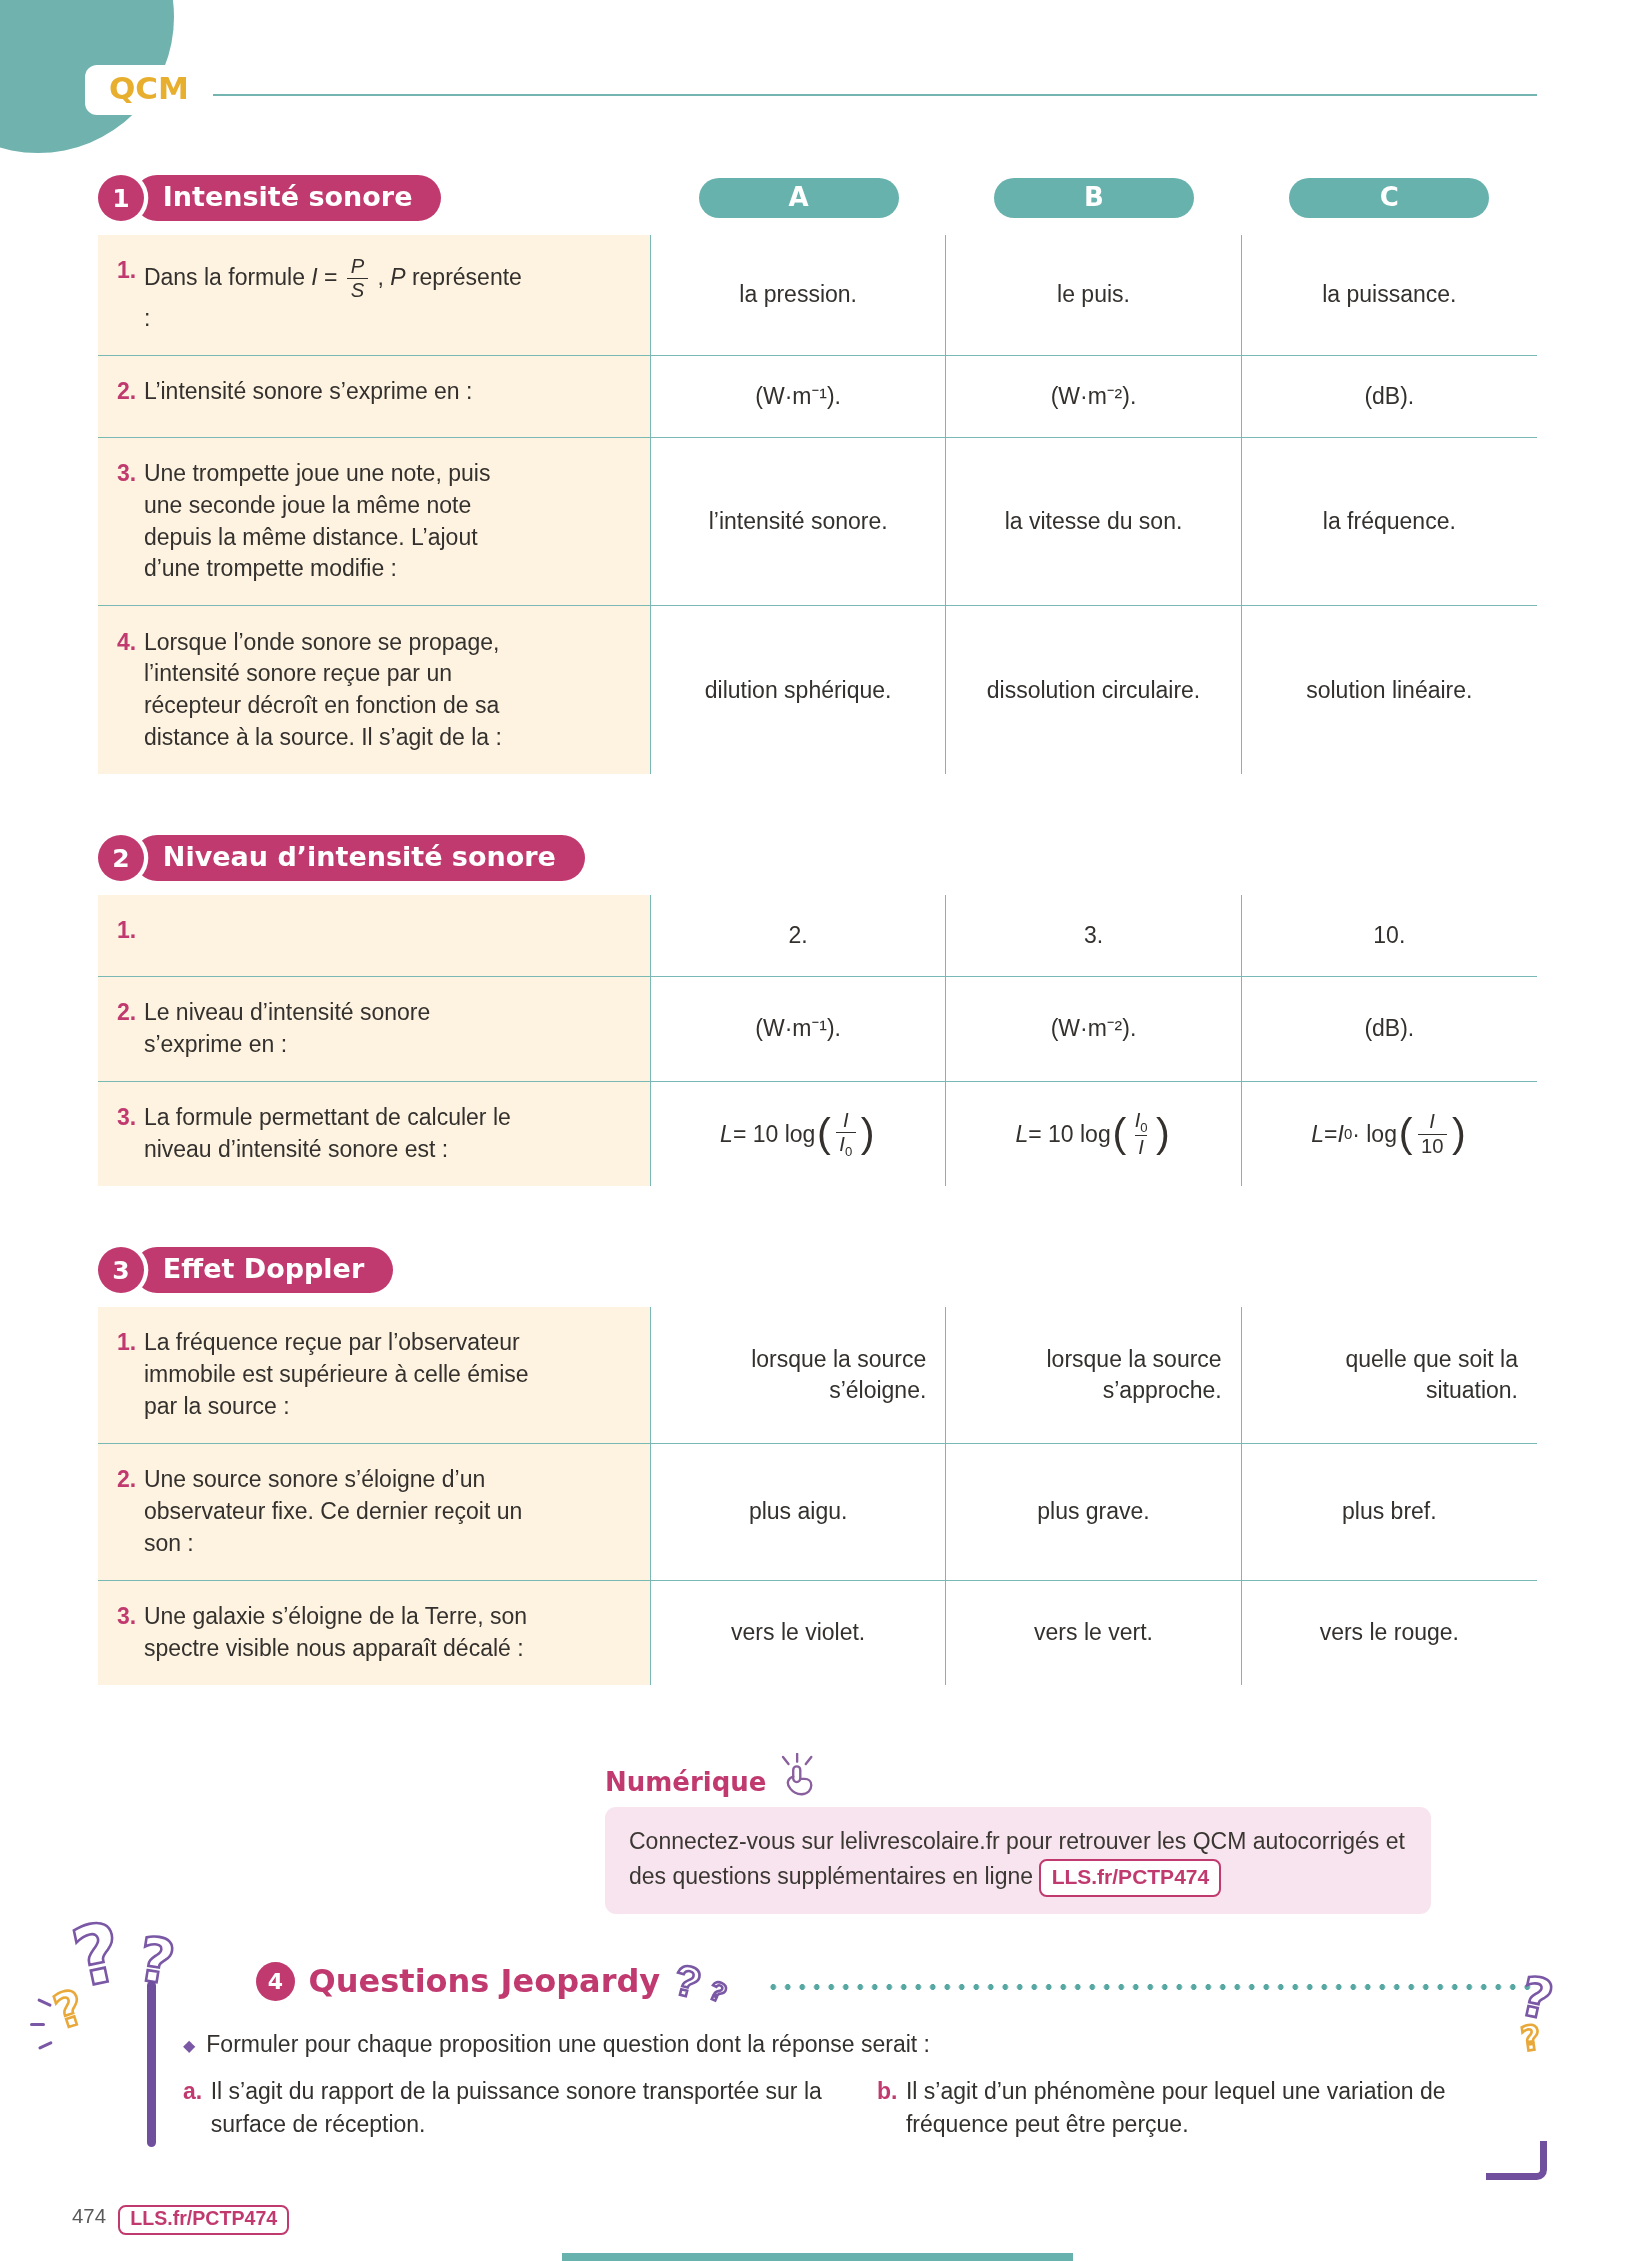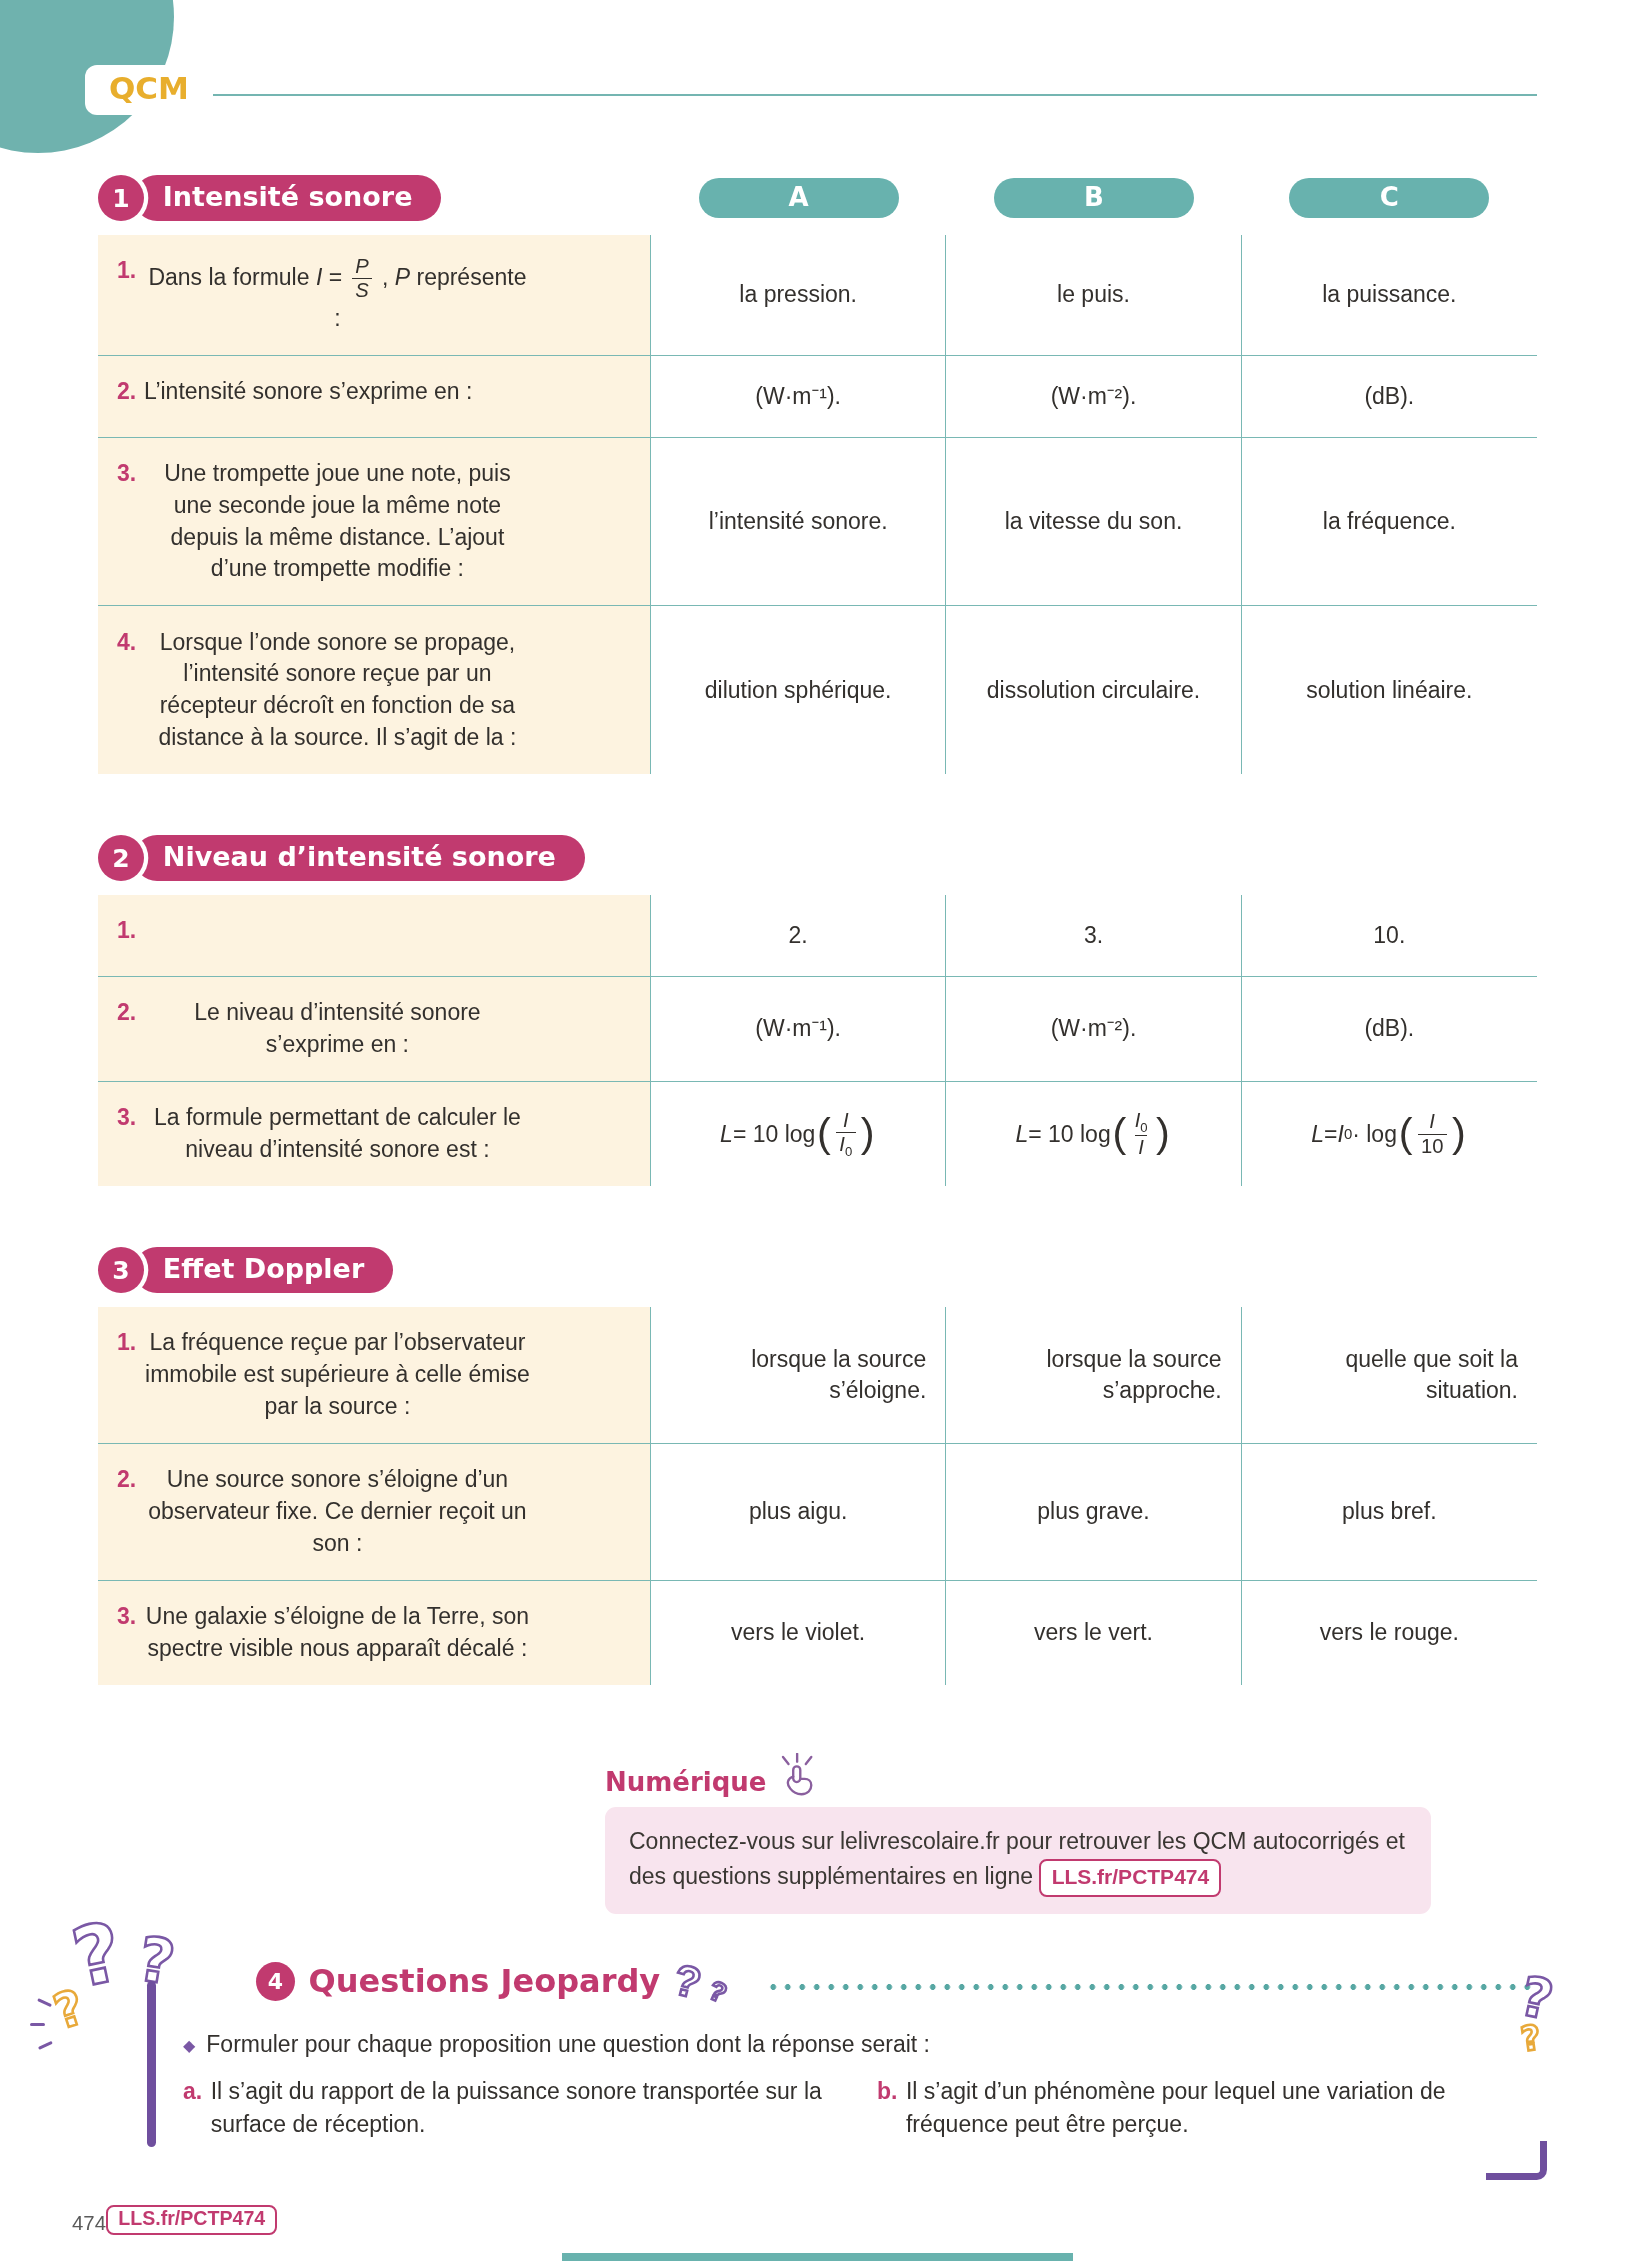--- a/index.html
+++ b/index.html
@@ -41,7 +41,7 @@
     border-bottom:1.3px solid #79b8b4; border-right:1.3px solid #79b8b4;
     min-height:82px; font-size:23px; line-height:1.38; }
   .q-num { color:#c13a6f; font-weight:bold; flex:0 0 auto; }
-  .q-text { color:#33302d;text-align:center; }
+  .q-text { color:#33302d; }
   .a-cell { display:flex; align-items:center; justify-content:center; text-align:right;
     padding:13.6px 19px; border-bottom:1.3px solid #79b8b4; border-right:1.3px solid #79b8b4;
     font-size:23px; color:#33302d; line-height:1.35; }

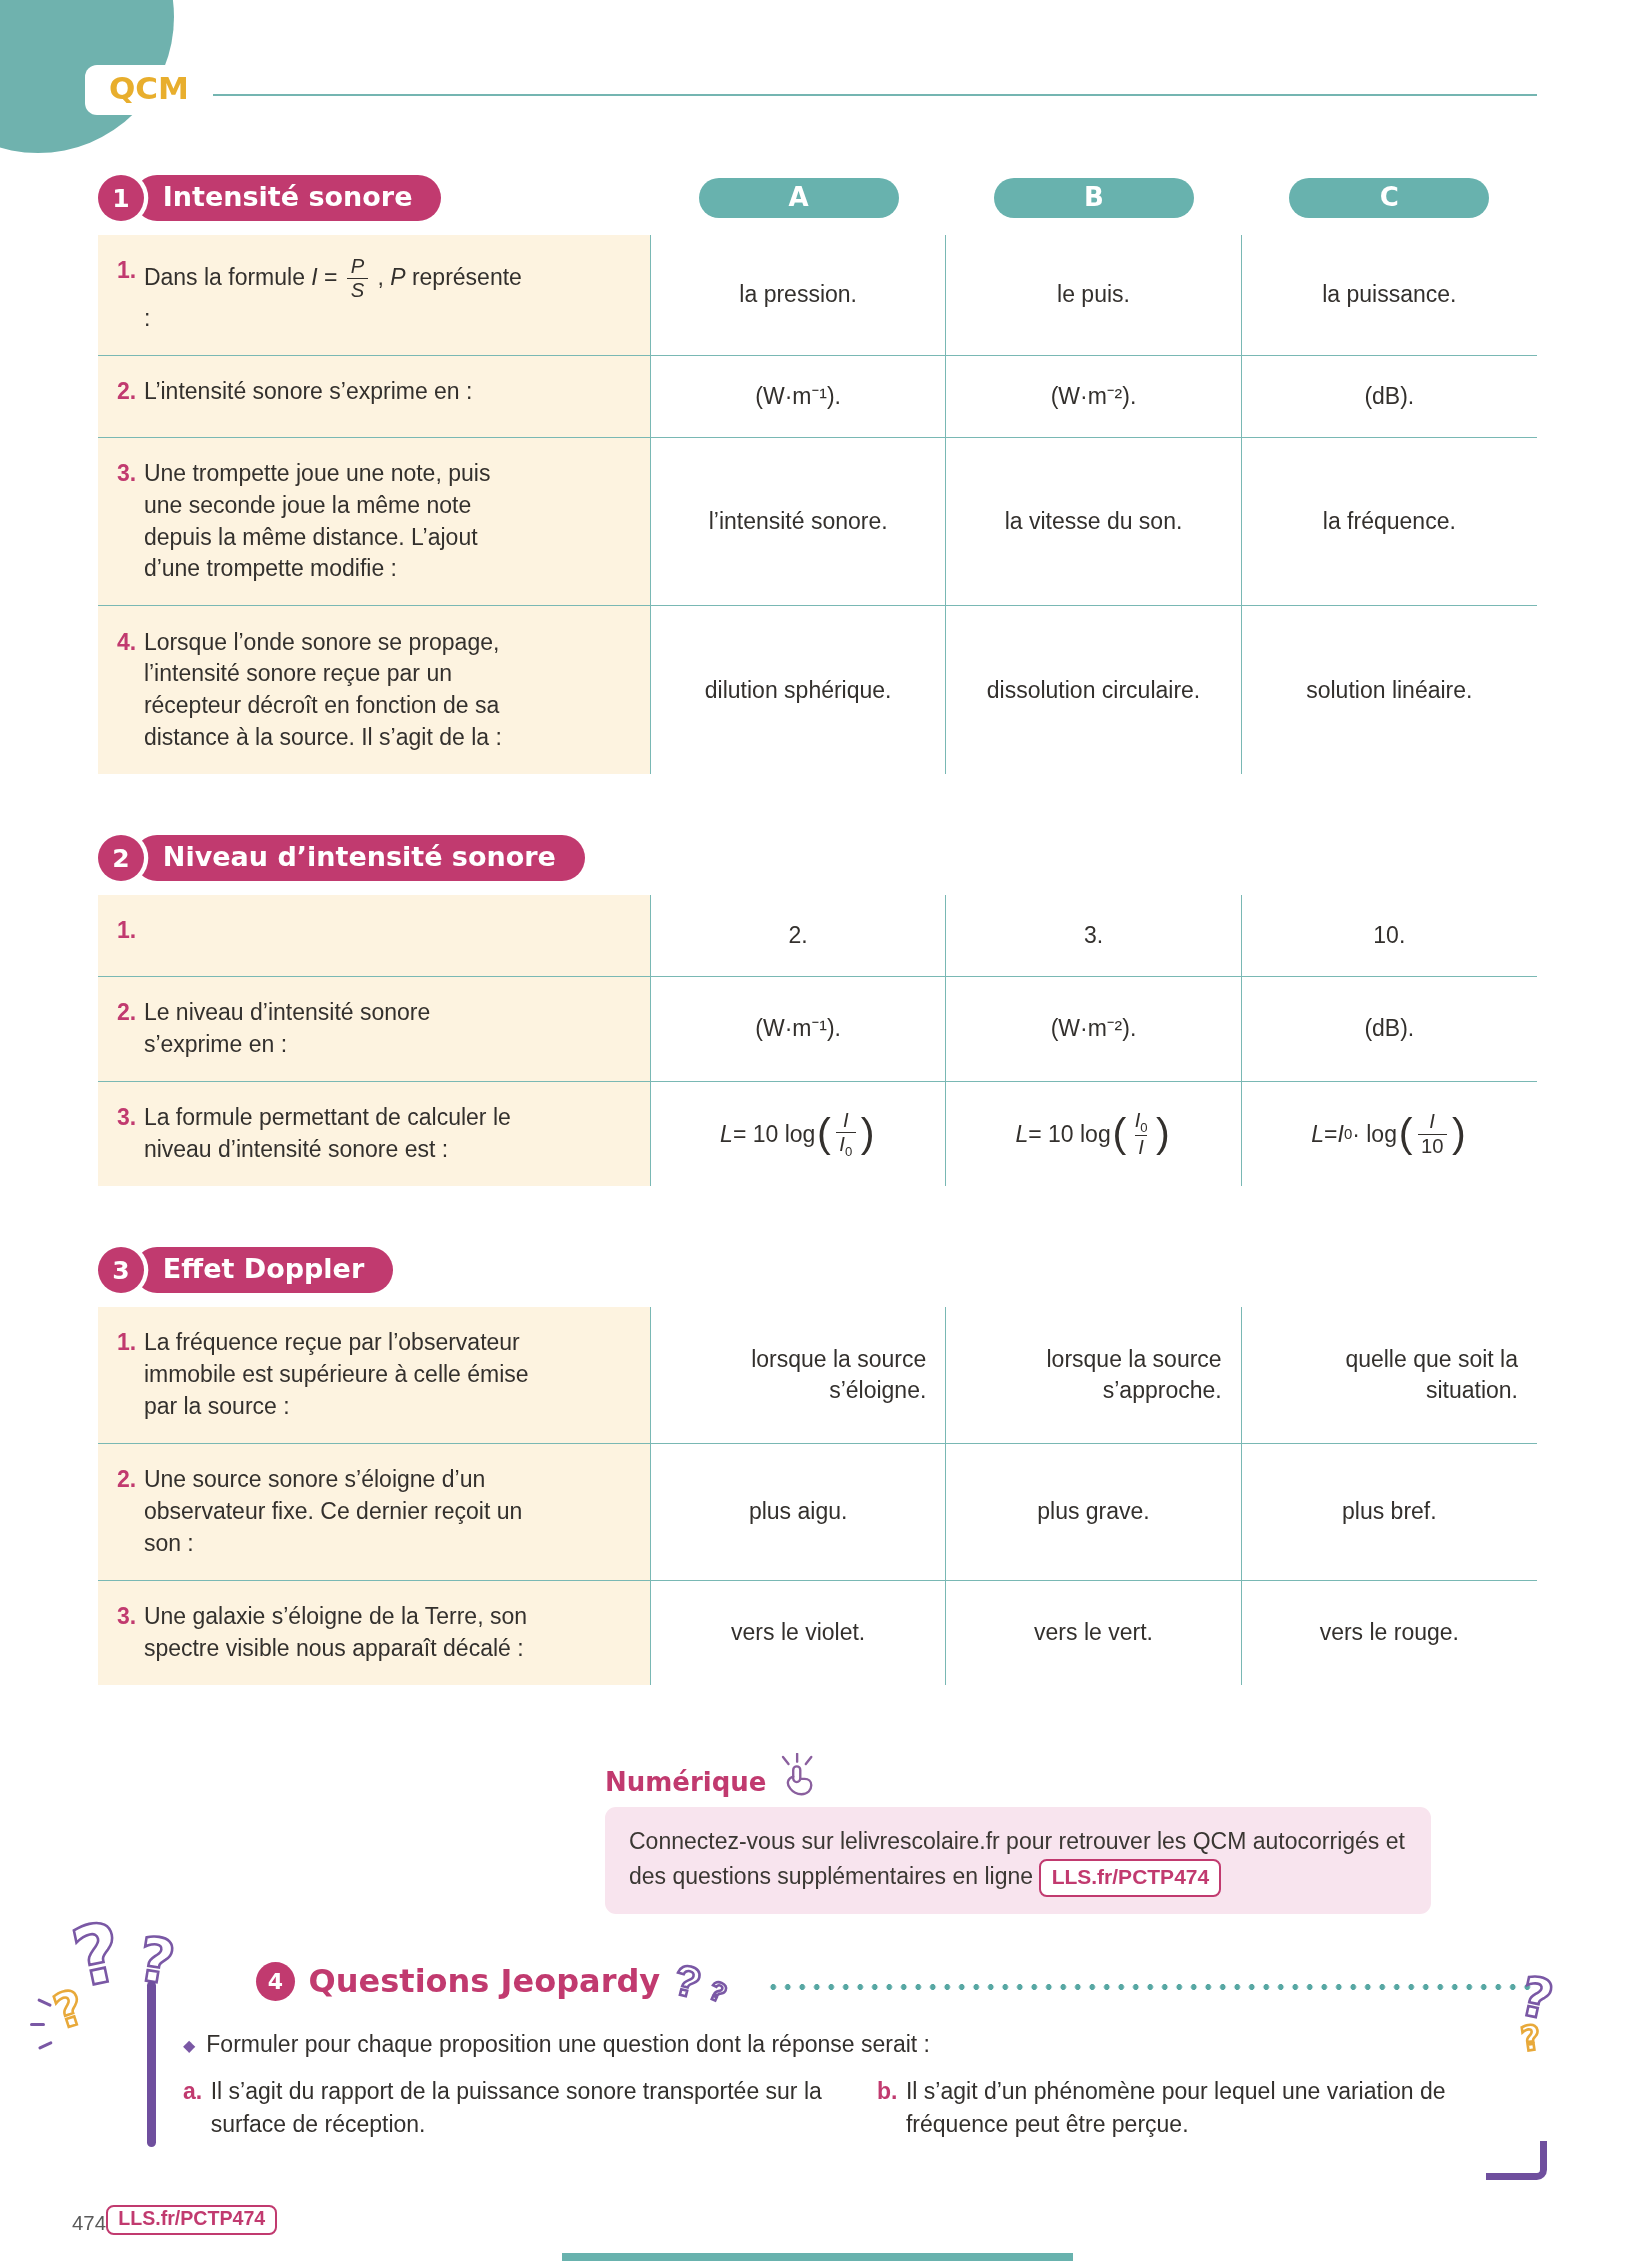--- a/index.html
+++ b/index.html
@@ -94,7 +94,7 @@
     border-right:7.7px solid #6f4f9e; border-bottom:7.7px solid #6f4f9e; border-bottom-right-radius:10.2px; }
 
   
-  .footer { position:absolute; left:72px; top:2205px; display:flex; align-items:flex-end; gap:0; }
+  .footer { position:absolute; left:72px; top:2205px; display:flex; align-items:flex-start; gap:12px; }
   .page-num { color:#5a5a5a; font-size:20.4px; }
   .footer .link-pill { font-size:19.6px; }
   .bottom-strip { position:absolute; bottom:0; left:562px; width:511px; height:7.7px; background:#68b2ae; }

